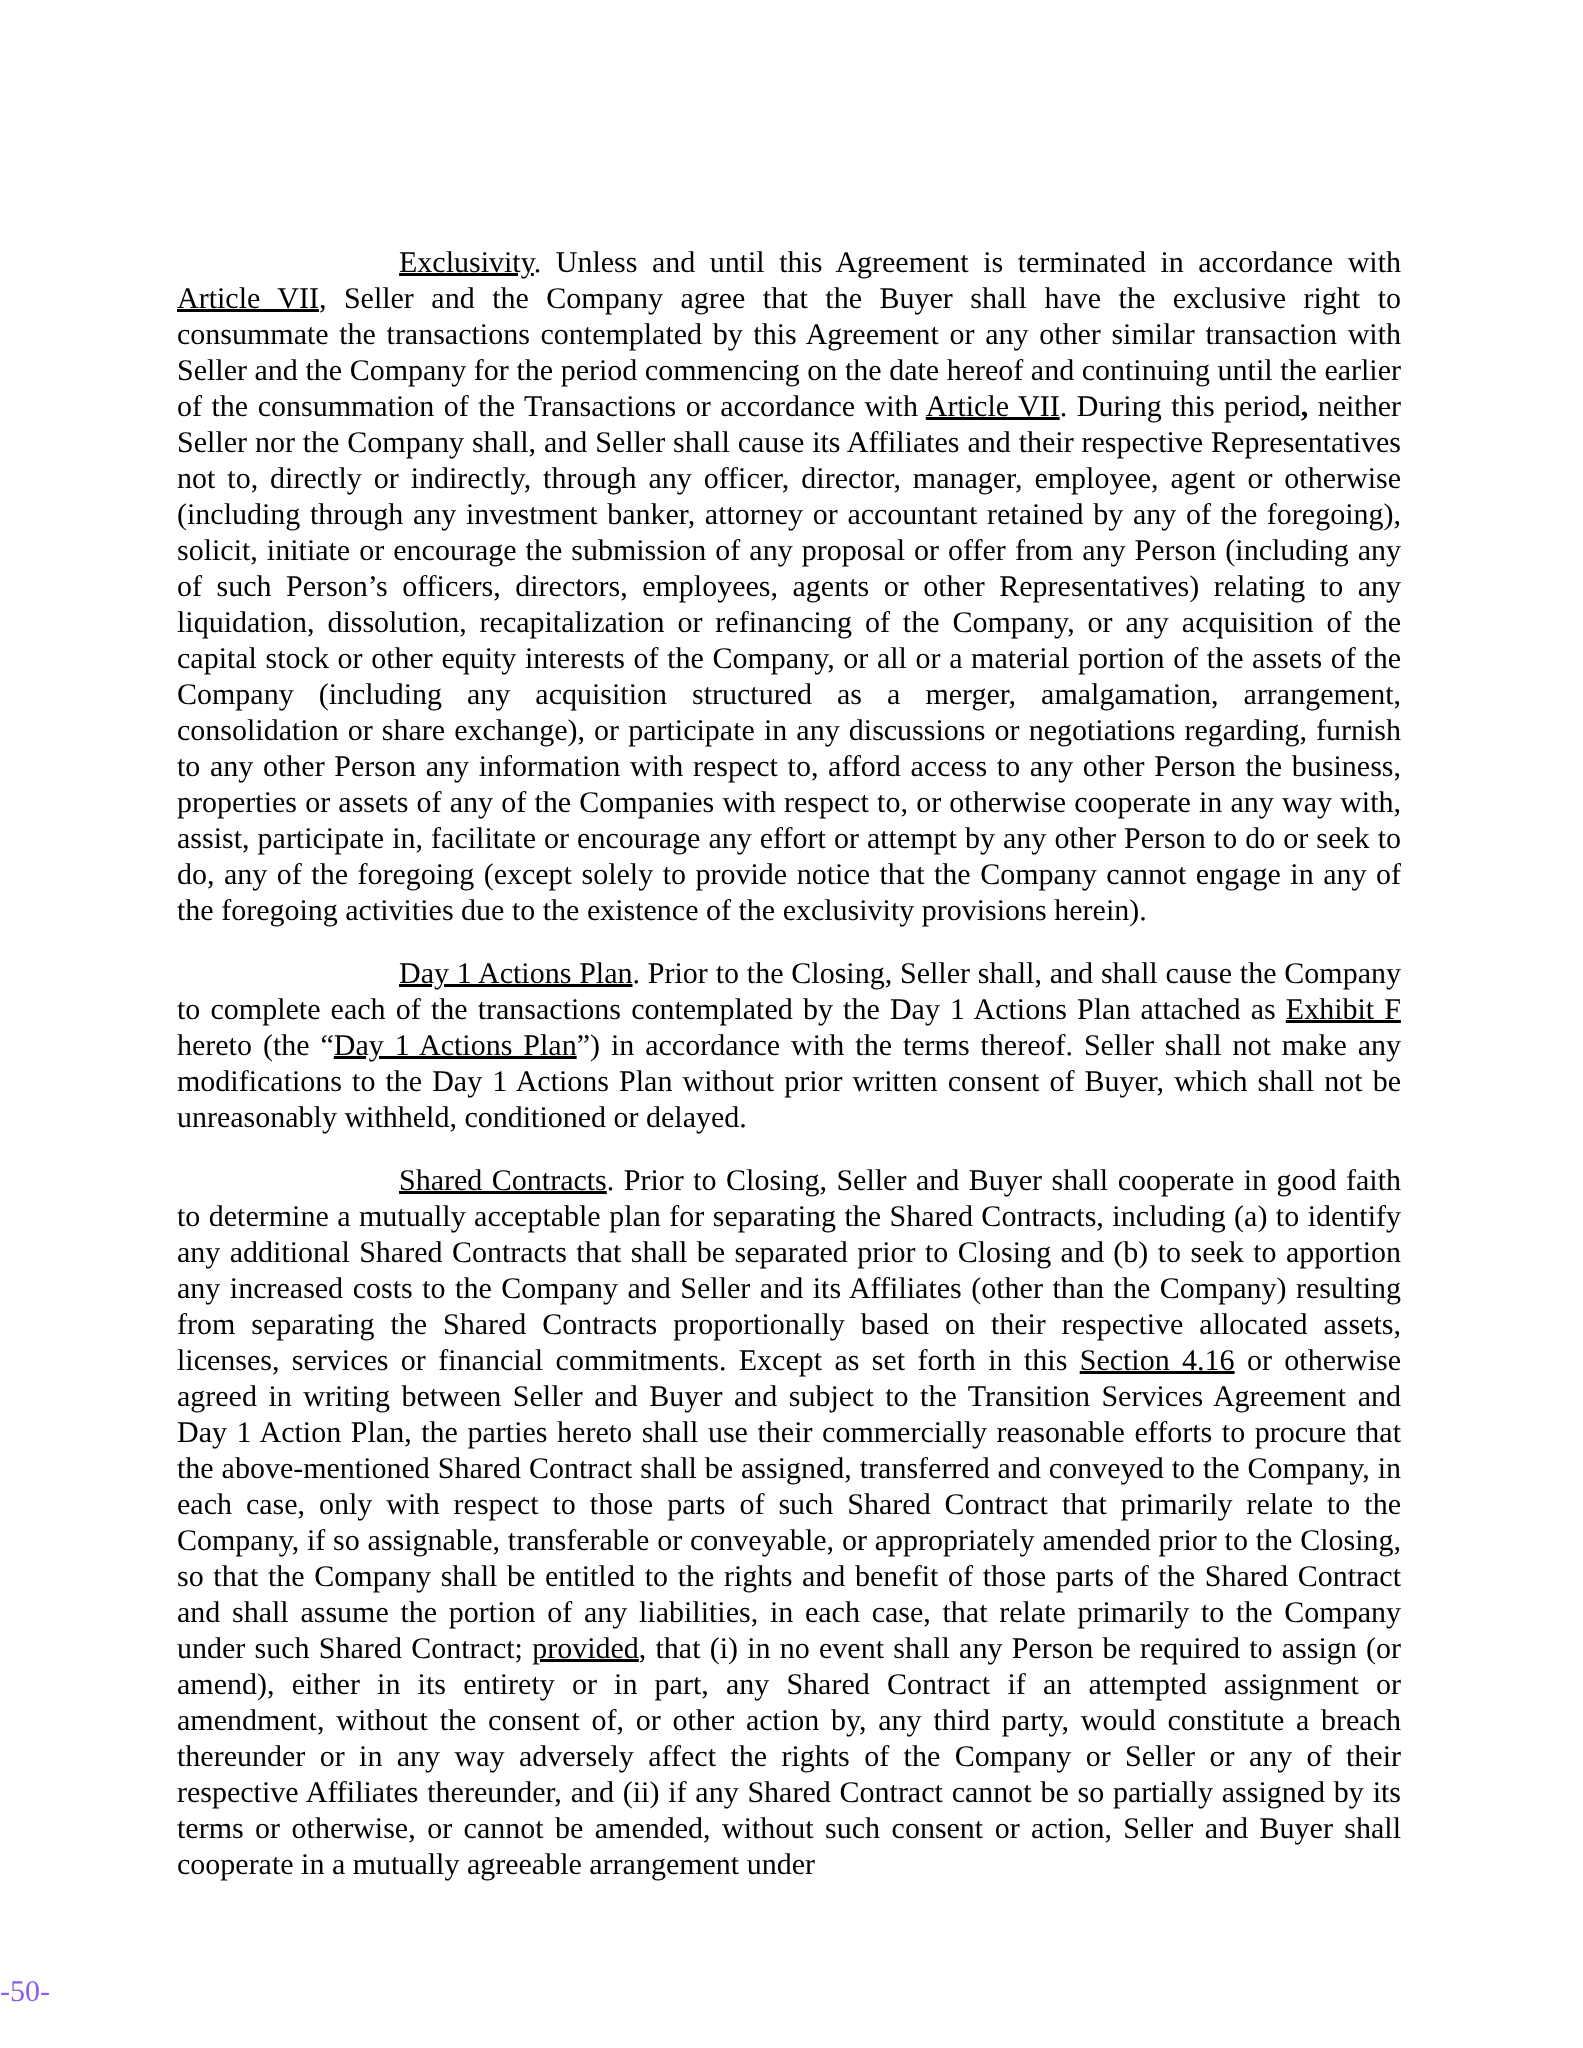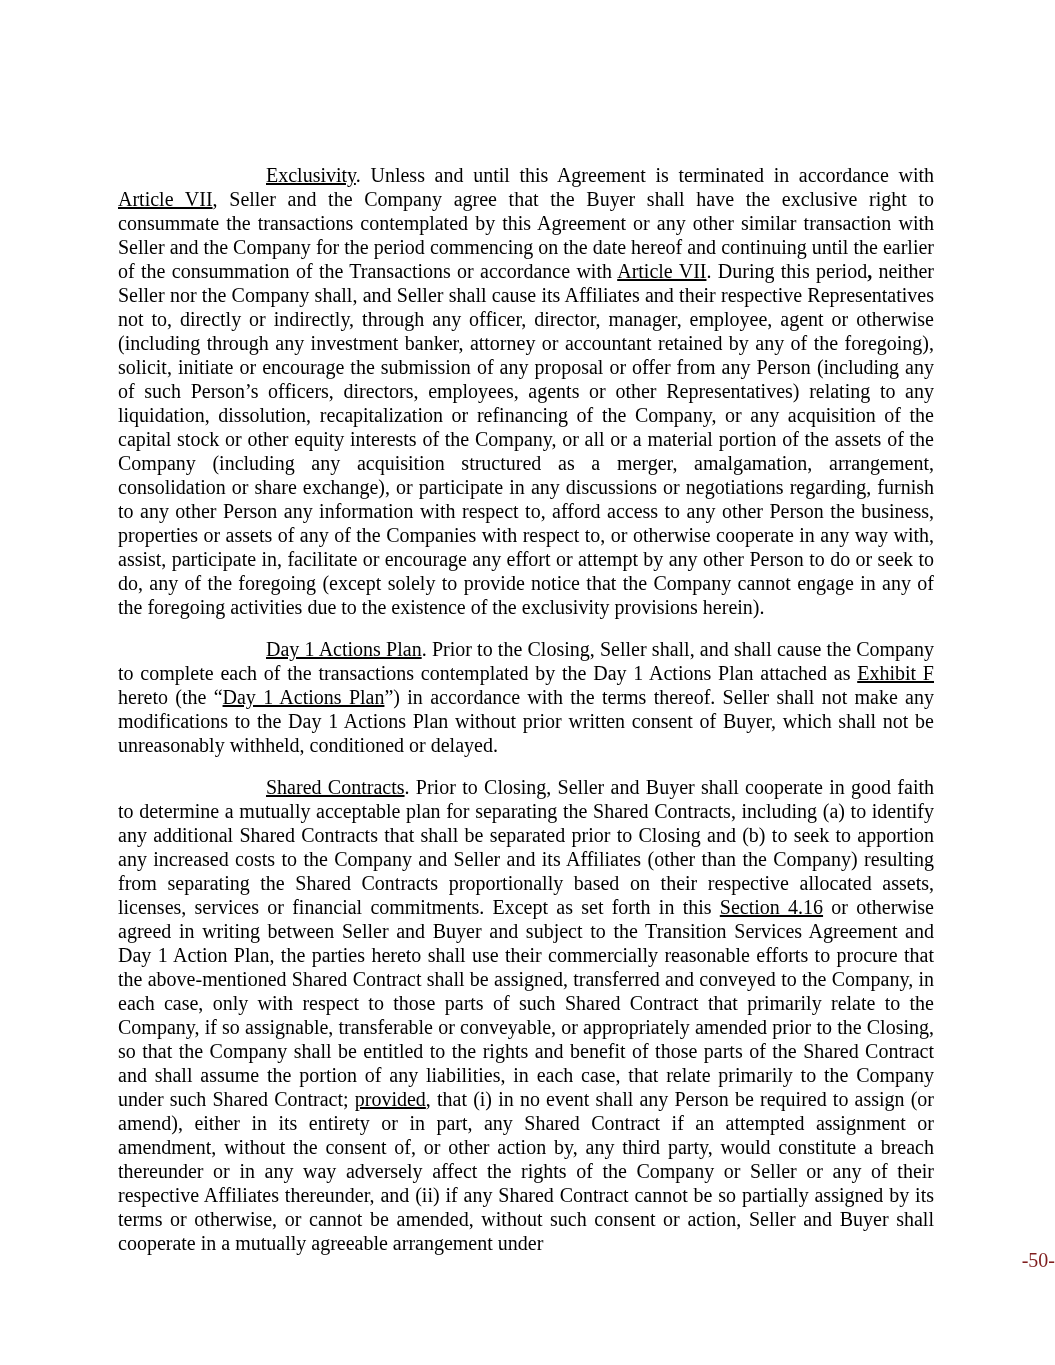--- a/index.html
+++ b/index.html
@@ -34,13 +34,13 @@
   .seg-b { font-weight: bold; }
   .footer {
     position: absolute;
-    top: 1206px;
+    top: 1274px;
     left: 0;
     width: 100%;
-    text-align: right;
+    text-align: left;
     font-size: 20px;
     font-family: "Liberation Serif", serif;
-    color: #7f1d1d;
+    color: #8b5cf6;
   }
 </style>
 </head>

